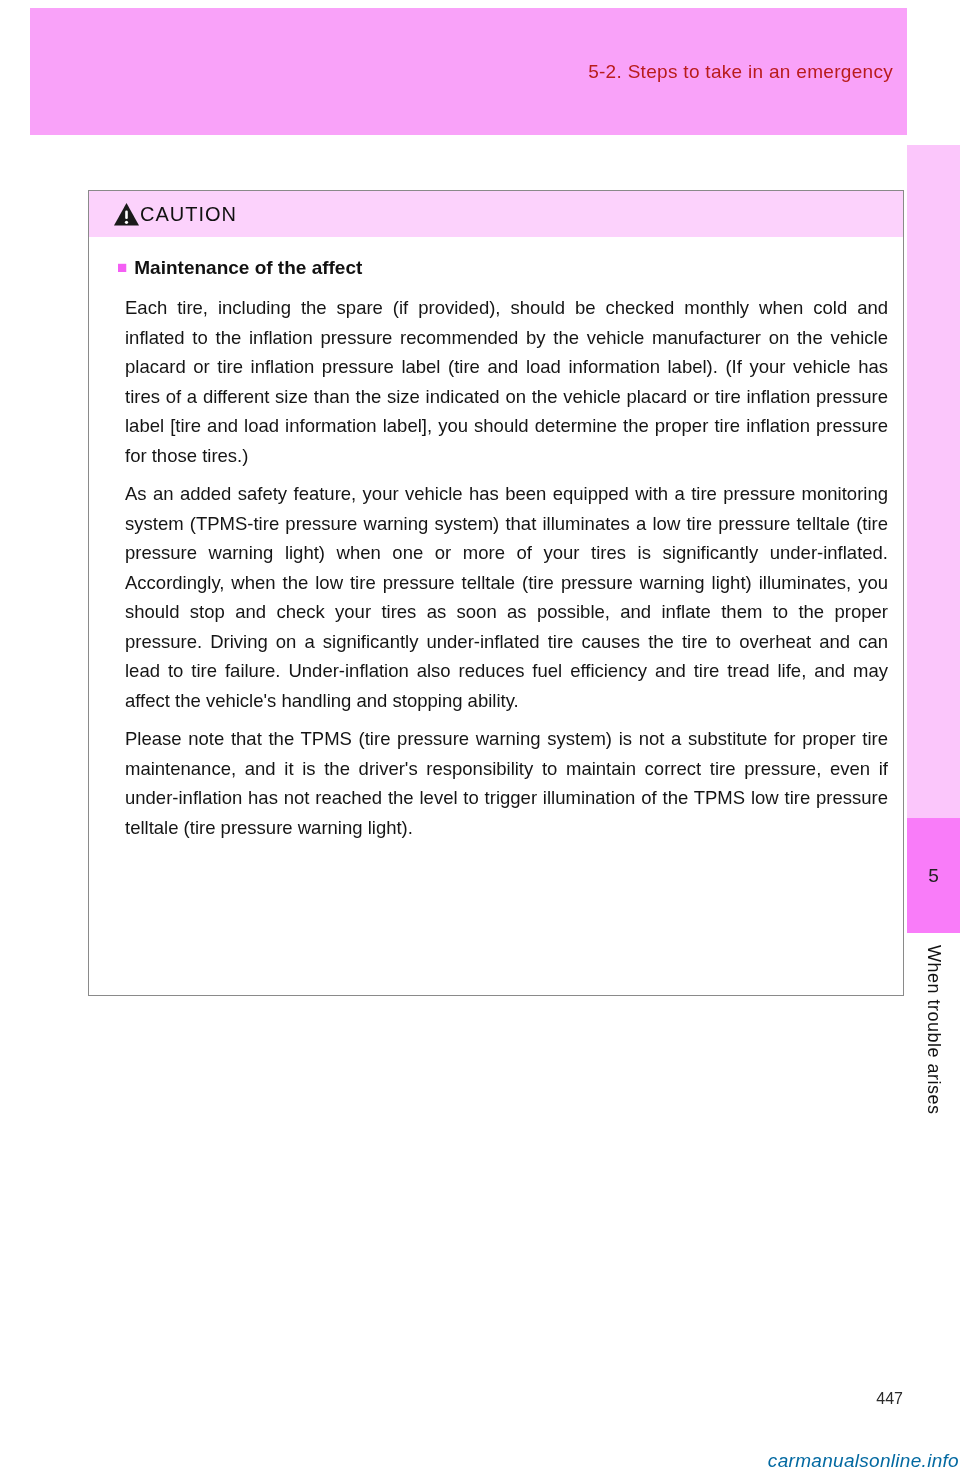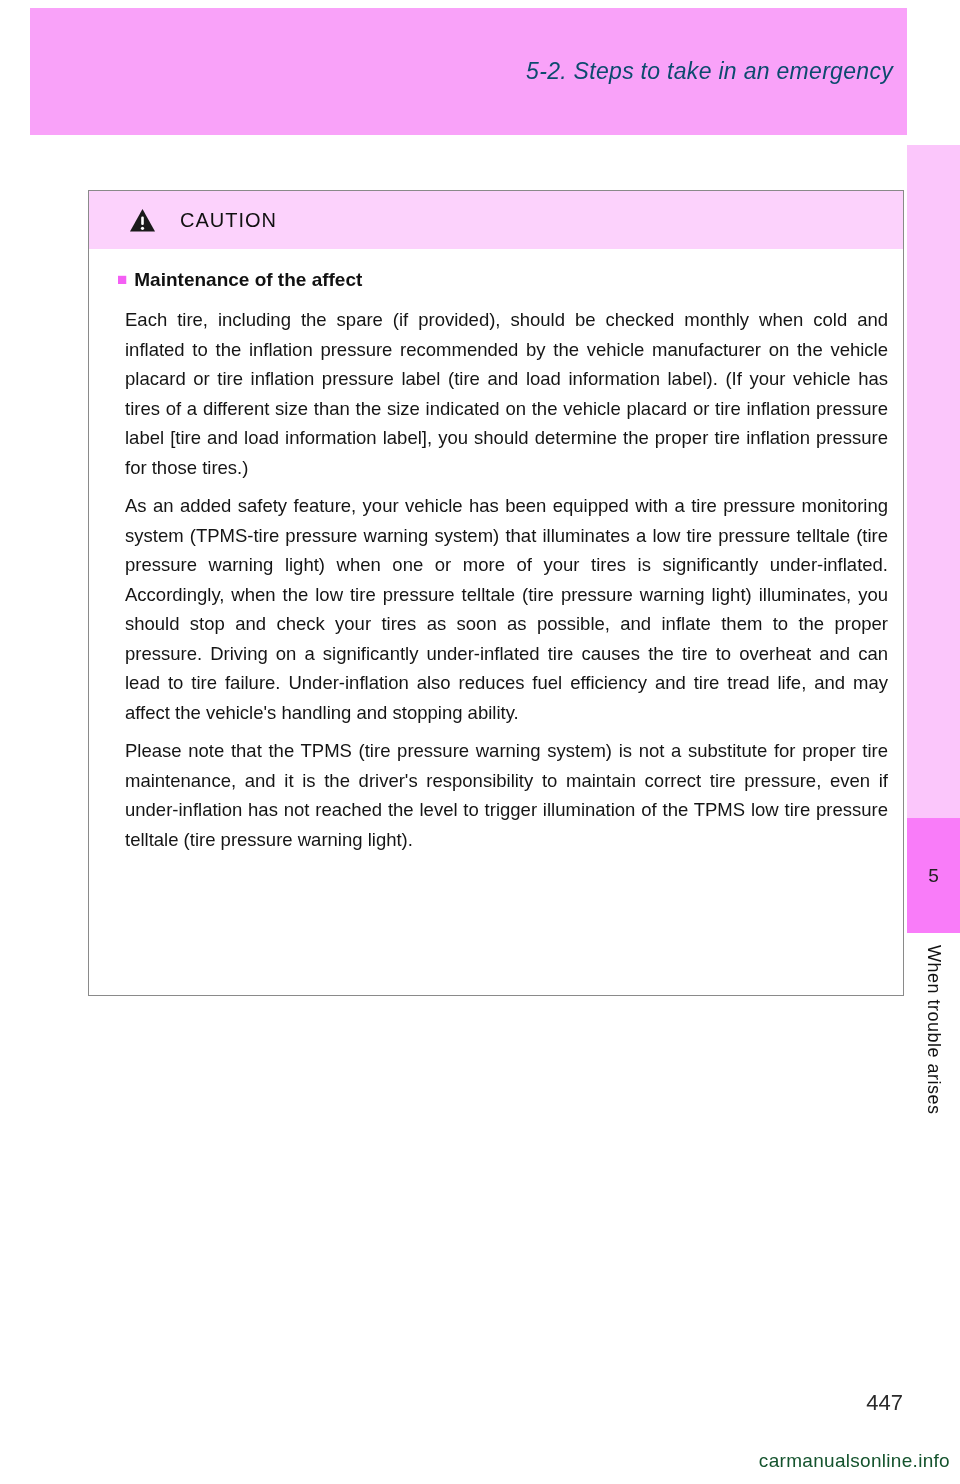--- a/index.html
+++ b/index.html
@@ -28,10 +28,9 @@
     padding-right: 14px;
   }
   .page-header-title {
-    color: #0c4a6e;
-    font-size: 23px;
+    color: #b91c1c;
+    font-size: 19px;
     letter-spacing: 0.3px;
-    font-style: italic;
   }
 
   

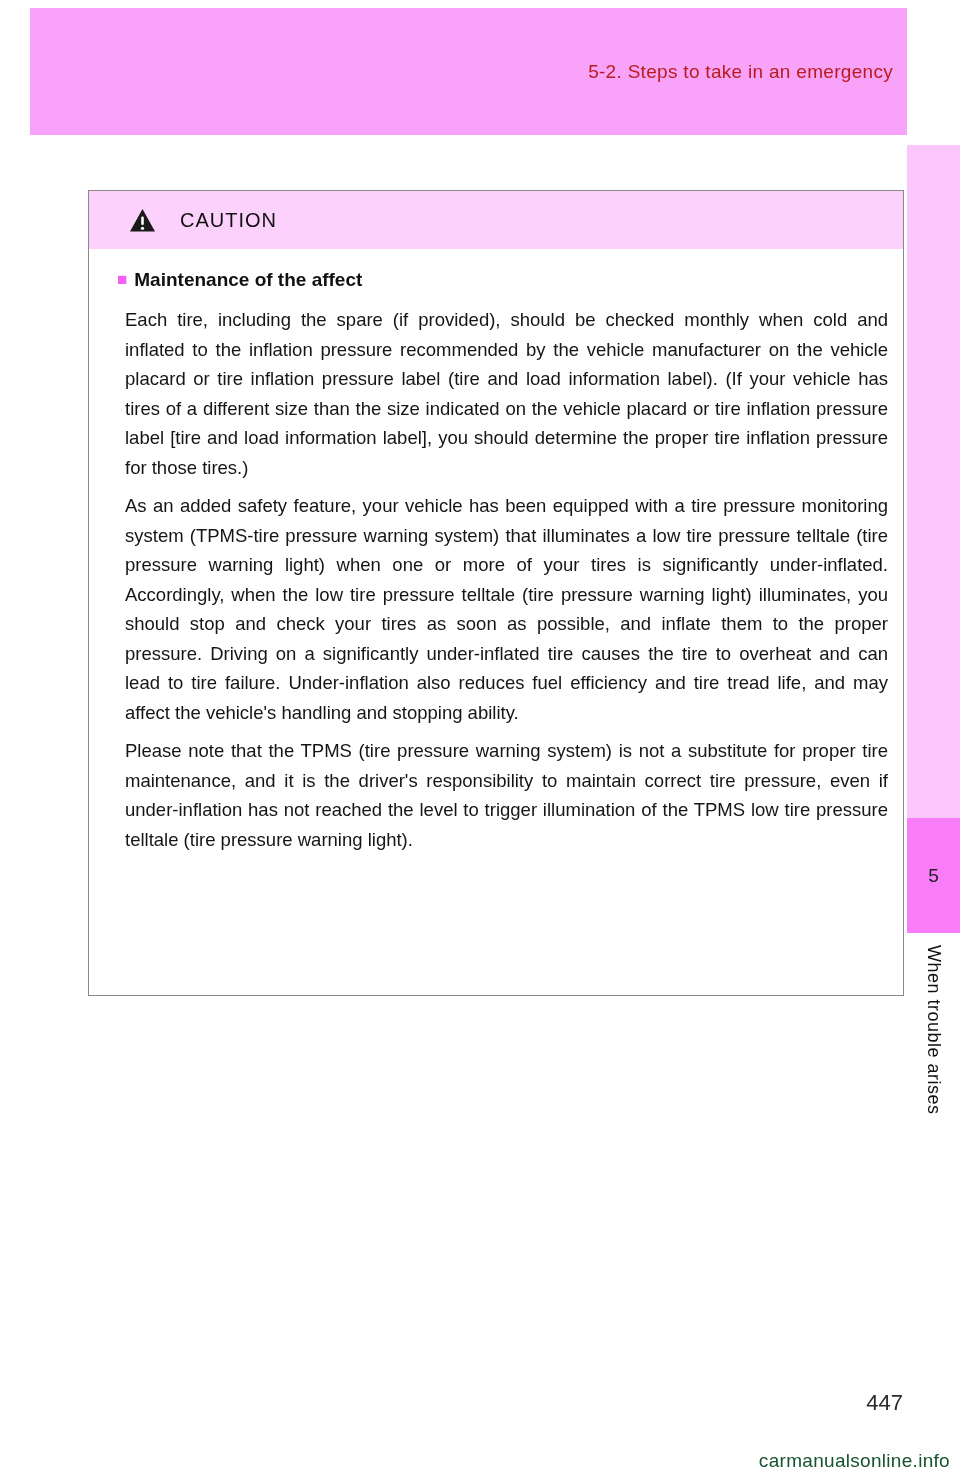--- a/index.html
+++ b/index.html
@@ -83,12 +83,12 @@
     background: #ffffff;
   }
   .caution-header {
-    height: 58px;
+    height: 46px;
     background: #fcd2fc;
     display: flex;
     align-items: center;
-    padding-left: 40px;
-    gap: 24px;
+    padding-left: 24px;
+    gap: 0;
   }
   .caution-title {
     font-size: 20px;

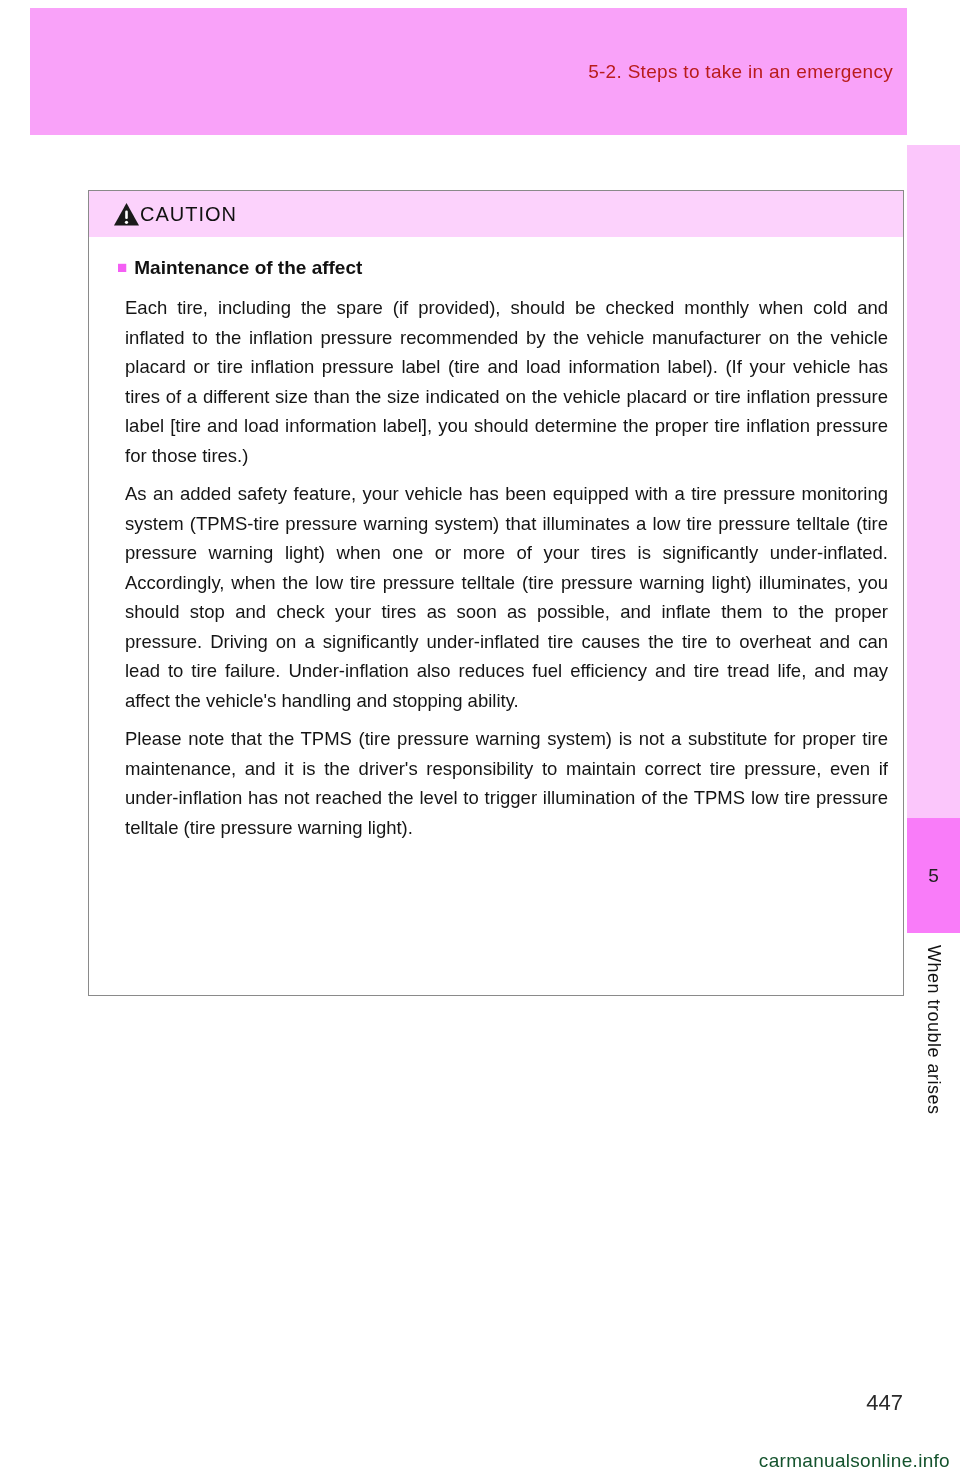--- a/index.html
+++ b/index.html
@@ -128,7 +128,7 @@
     position: absolute;
     right: 57px;
     top: 1390px;
-    font-size: 22px;
+    font-size: 16px;
     color: #2a2a2a;
   }
   .watermark {

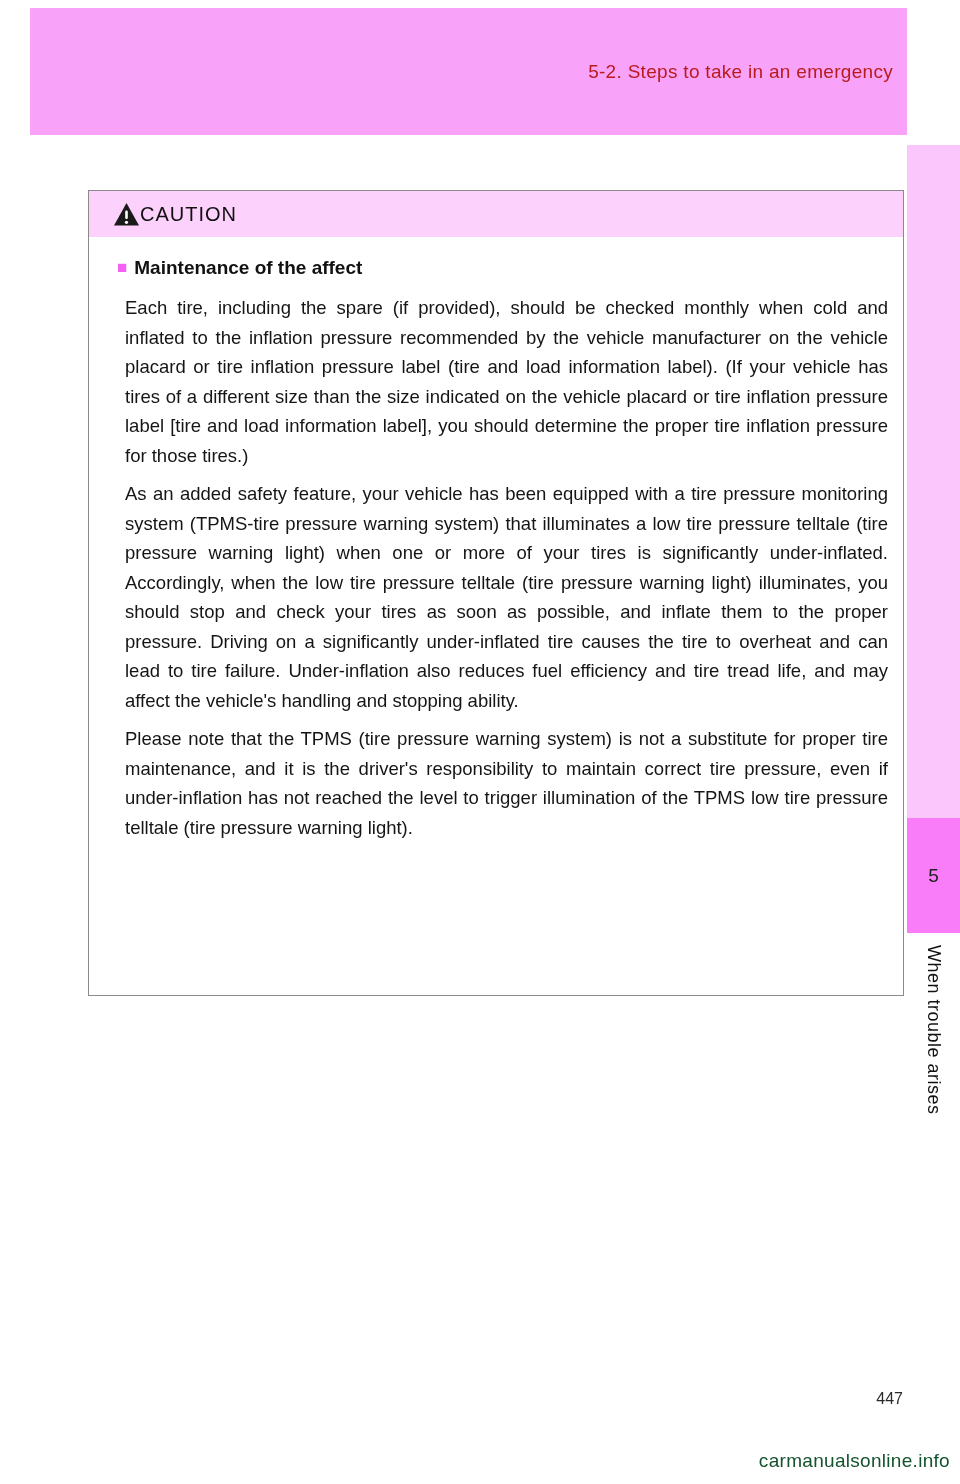--- a/index.html
+++ b/index.html
@@ -133,11 +133,12 @@
   }
   .watermark {
     position: absolute;
-    right: 10px;
+    right: 1px;
     top: 1450px;
     font-size: 19px;
-    color: #14532d;
+    color: #0369a1;
     letter-spacing: 0.3px;
+    font-style: italic;
   }
 </style>
 </head>

